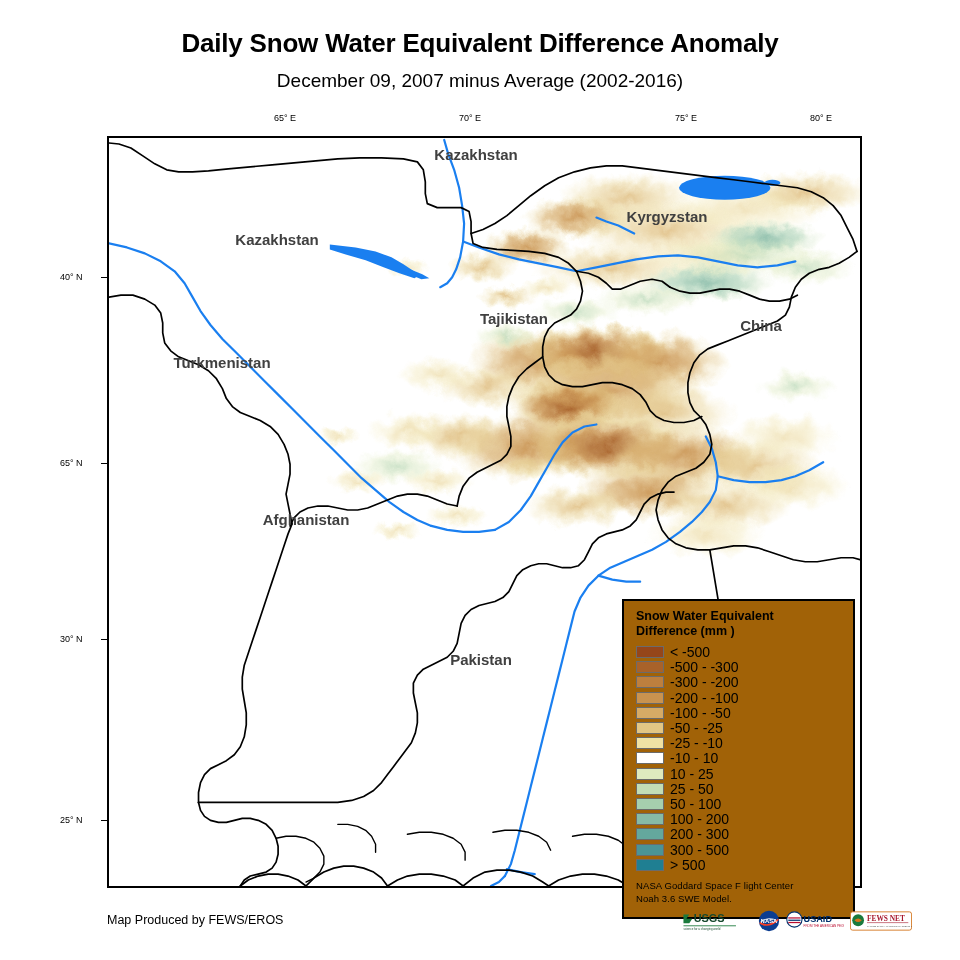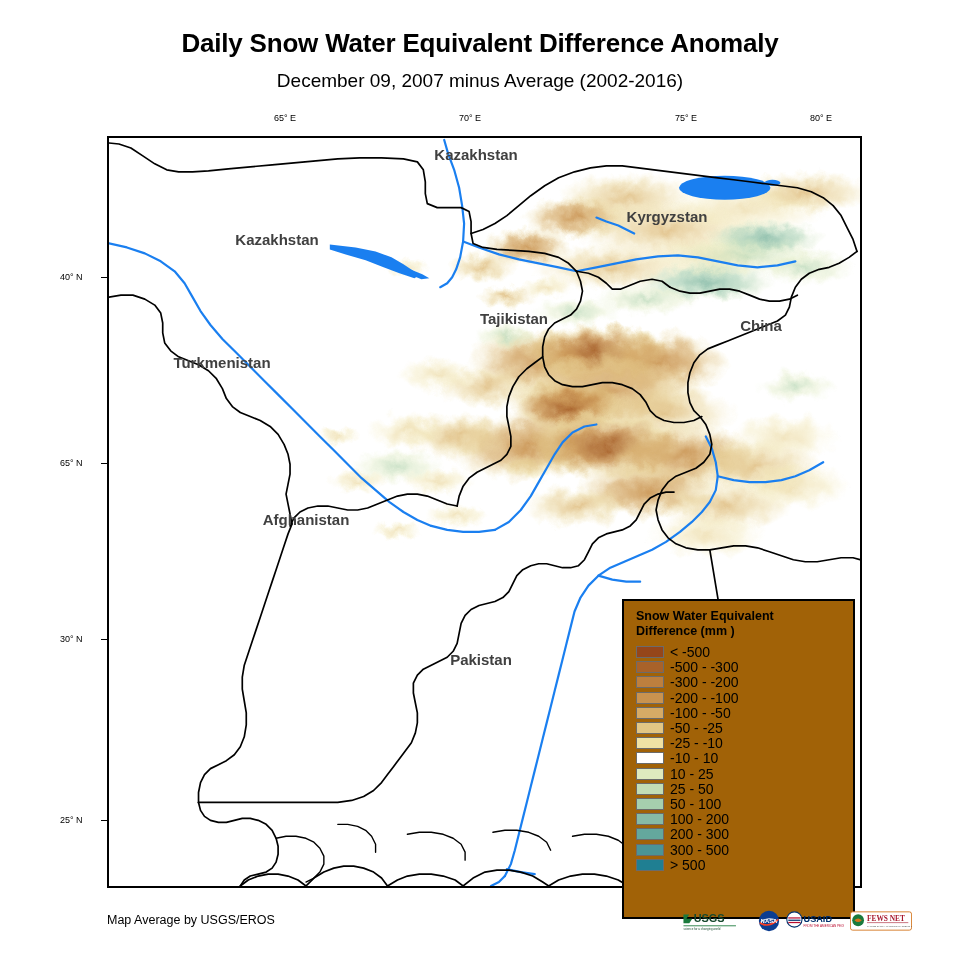--- a/index.html
+++ b/index.html
@@ -512,6 +512,10 @@
           <span class="legend-label">&gt; 500</span>
         </div>
       </div>
+    <div class="legend-credit">
+      <div>NASA Goddard Space F light Center</div>
+      <div>Noah 3.6 SWE  Model.</div>
+    </div>
   </div>
 
   <div class="footer-credit">Map Average by USGS/EROS</div>

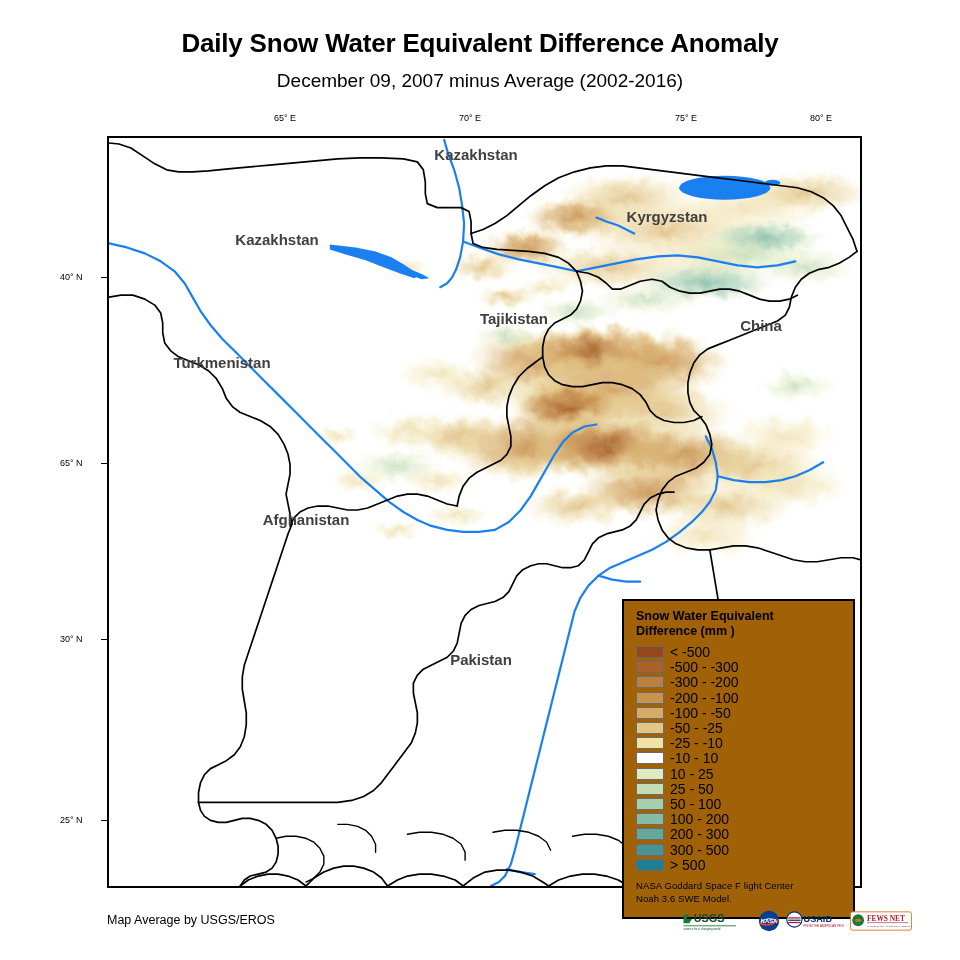--- a/index.html
+++ b/index.html
@@ -518,7 +518,7 @@
     </div>
   </div>
 
-  <div class="footer-credit">Map Average by USGS/EROS</div>
+  <div class="footer-credit">Map Produced by FEWS/EROS</div>
 
   <div id="logo-strip">
 

